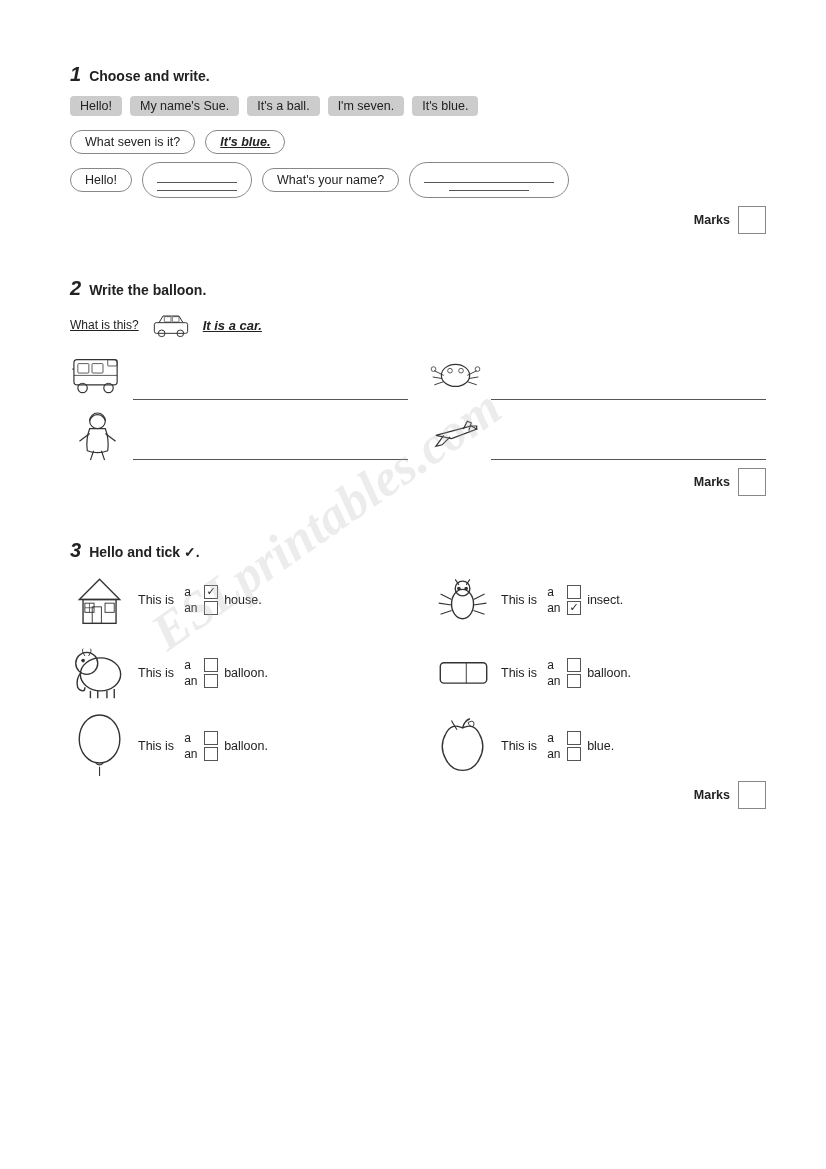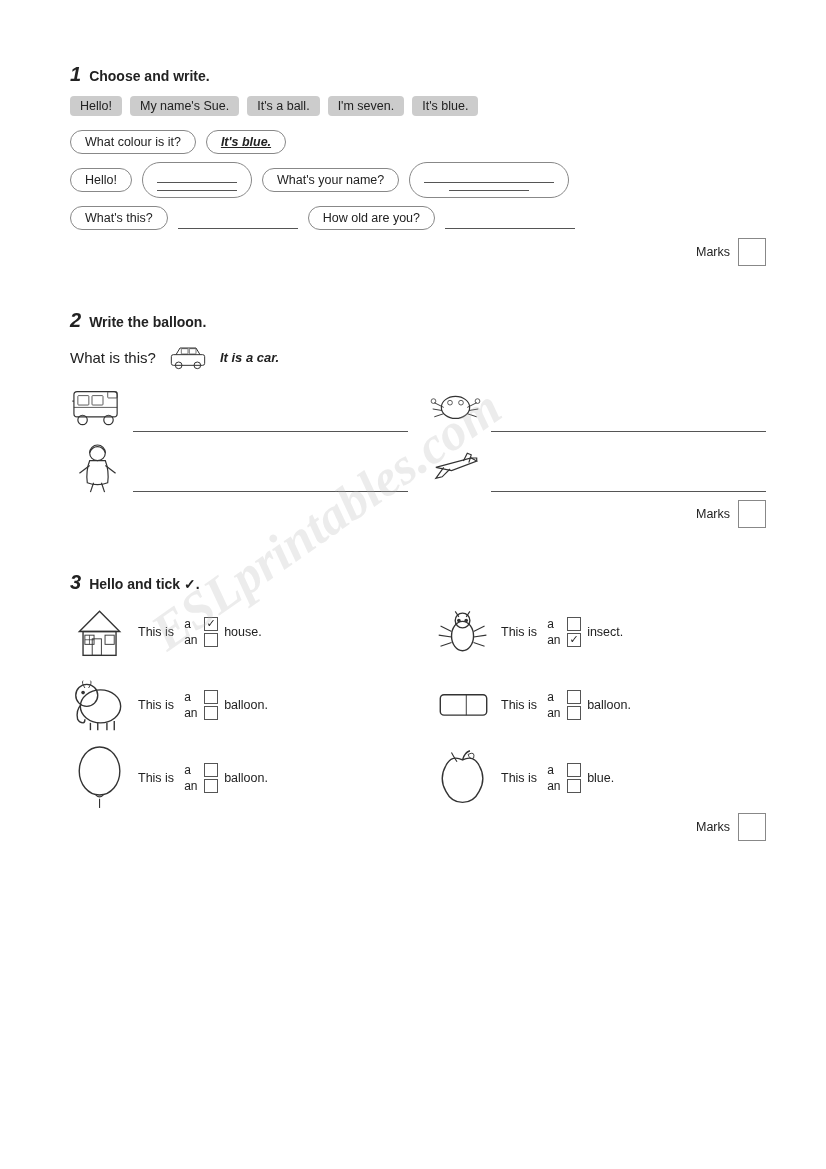--- a/index.html
+++ b/index.html
@@ -240,7 +240,7 @@
     <div class="dialog-rows">
 
       <div class="dialog-row">
-        <span class="bubble">What colour is it?</span>
+        <span class="bubble">What seven is it?</span>
         <span class="bubble-written">It's blue.</span>
       </div>
 

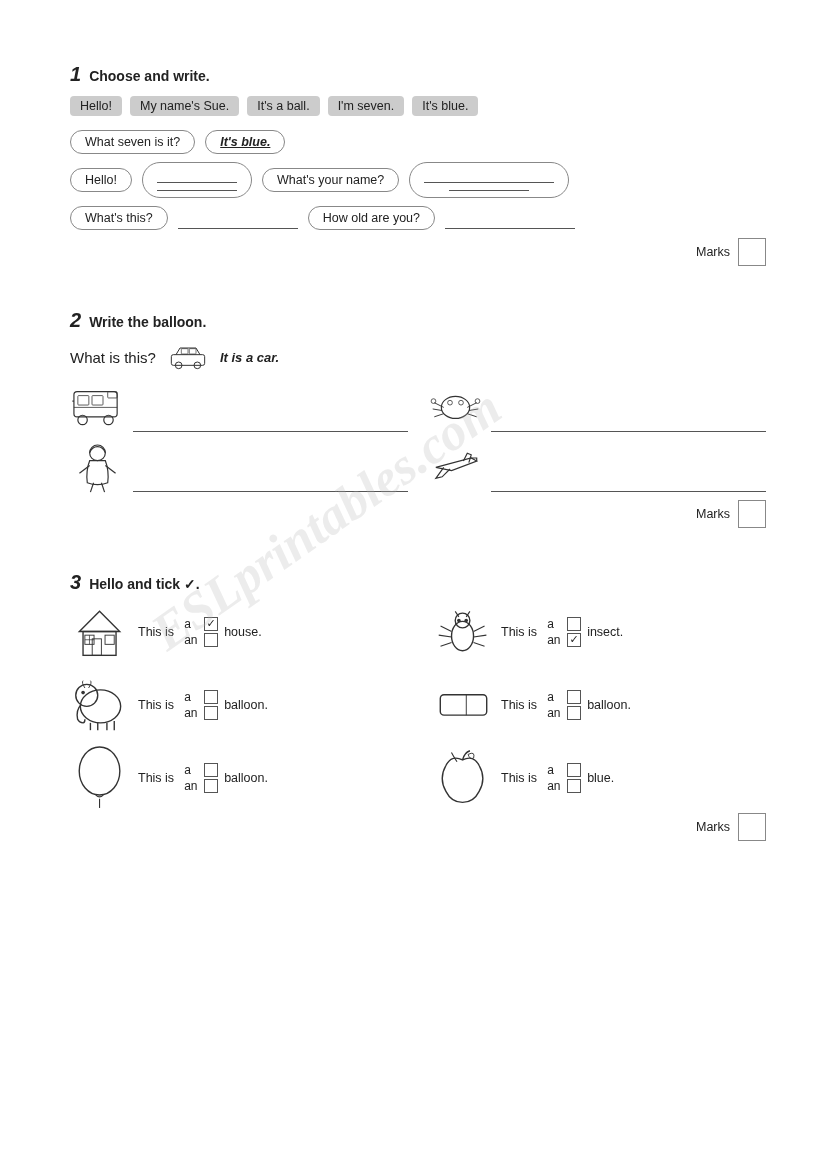--- a/index.html
+++ b/index.html
@@ -251,12 +251,6 @@
         <span class="bubble blank" style="min-width:160px;"><span style="display:inline-block;width:130px;border-bottom:1.5px solid #555;height:16px;"></span></span>
       </div>
 
-      <div class="dialog-row">
-        <span class="bubble">What's this?</span>
-        <span class="answer-line" style="min-width:120px;"></span>
-        <span class="bubble">How old are you?</span>
-        <span class="answer-line" style="min-width:130px;"></span>
-      </div>
     </div>
 
     <div class="marks-row">

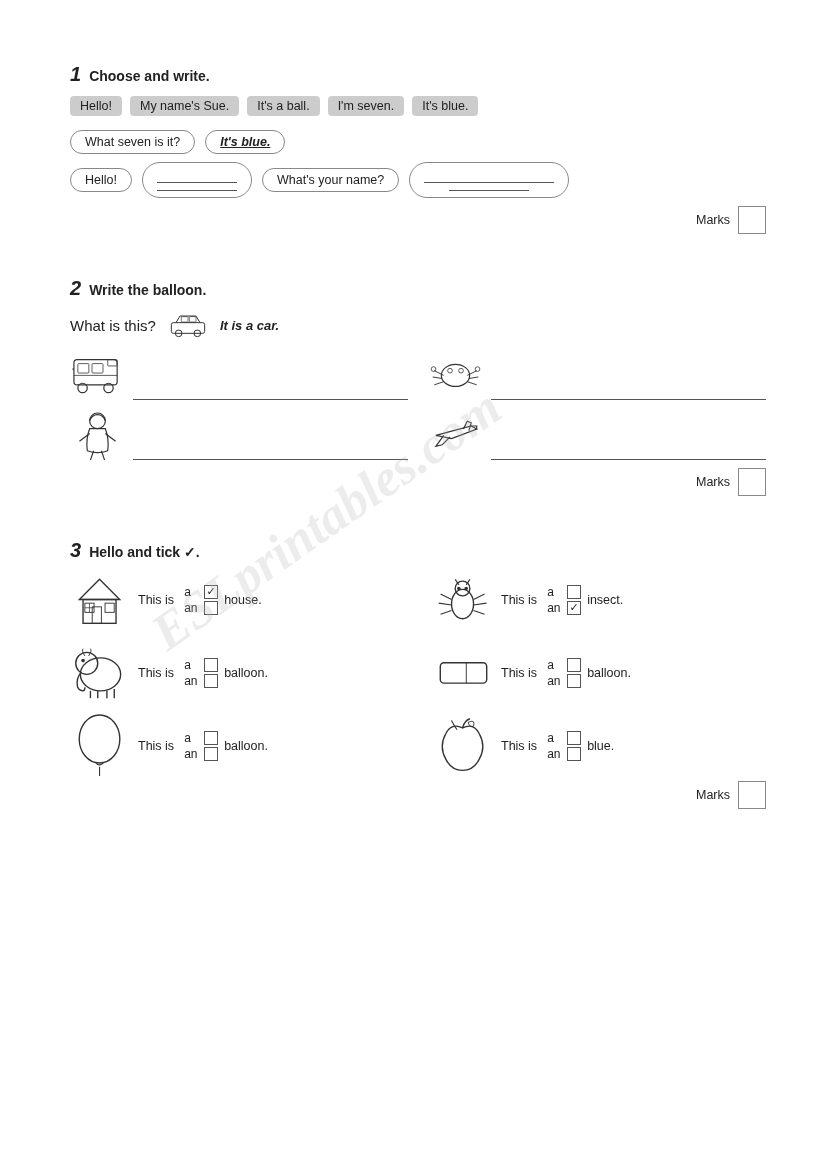--- a/index.html
+++ b/index.html
@@ -88,7 +88,7 @@
       margin-top: 8px;
       margin-bottom: 18px;
     }
-    .marks-label { font-size: 12.5px; }
+    .marks-label { font-size: 12.5px; font-weight: bold; }
     .marks-box {
       border: 1.5px solid #888;
       width: 28px;

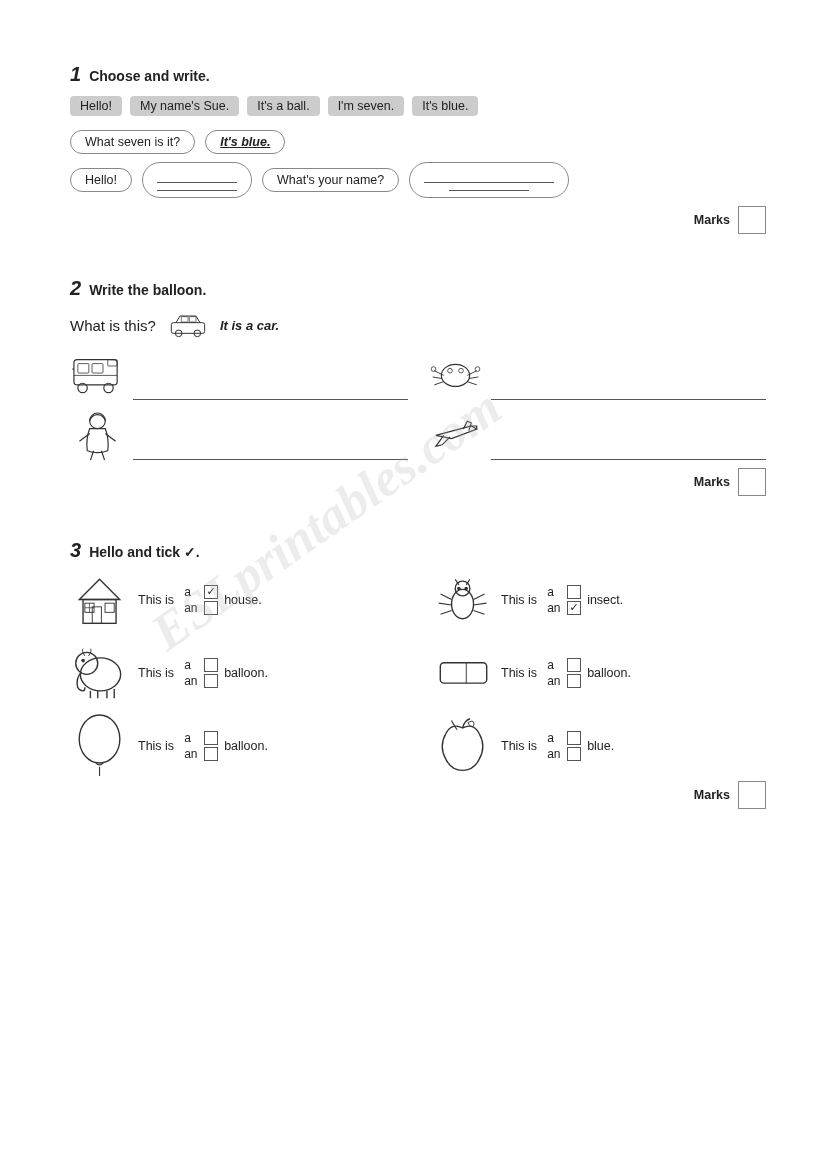--- a/index.html
+++ b/index.html
@@ -104,7 +104,7 @@
       gap: 12px;
       margin-bottom: 10px;
     }
-    .q2-label { font-size: 15px; }
+    .q2-label { font-size: 12px; text-decoration: underline; }
     .car-icon {
       width: 40px;
       height: 30px;

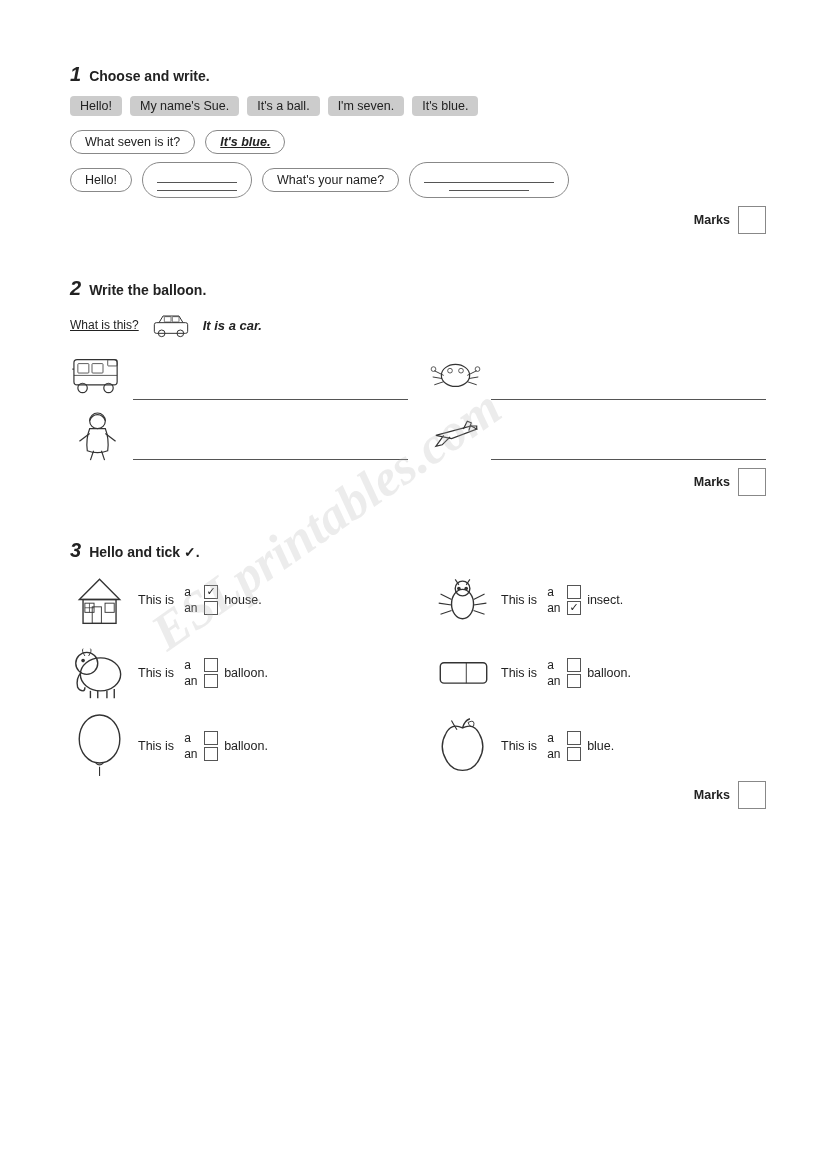--- a/index.html
+++ b/index.html
@@ -112,6 +112,7 @@
     .q2-answer {
       font-size: 13px;
       font-style: italic;
+      text-decoration: underline;
       font-weight: bold;
     }
 

